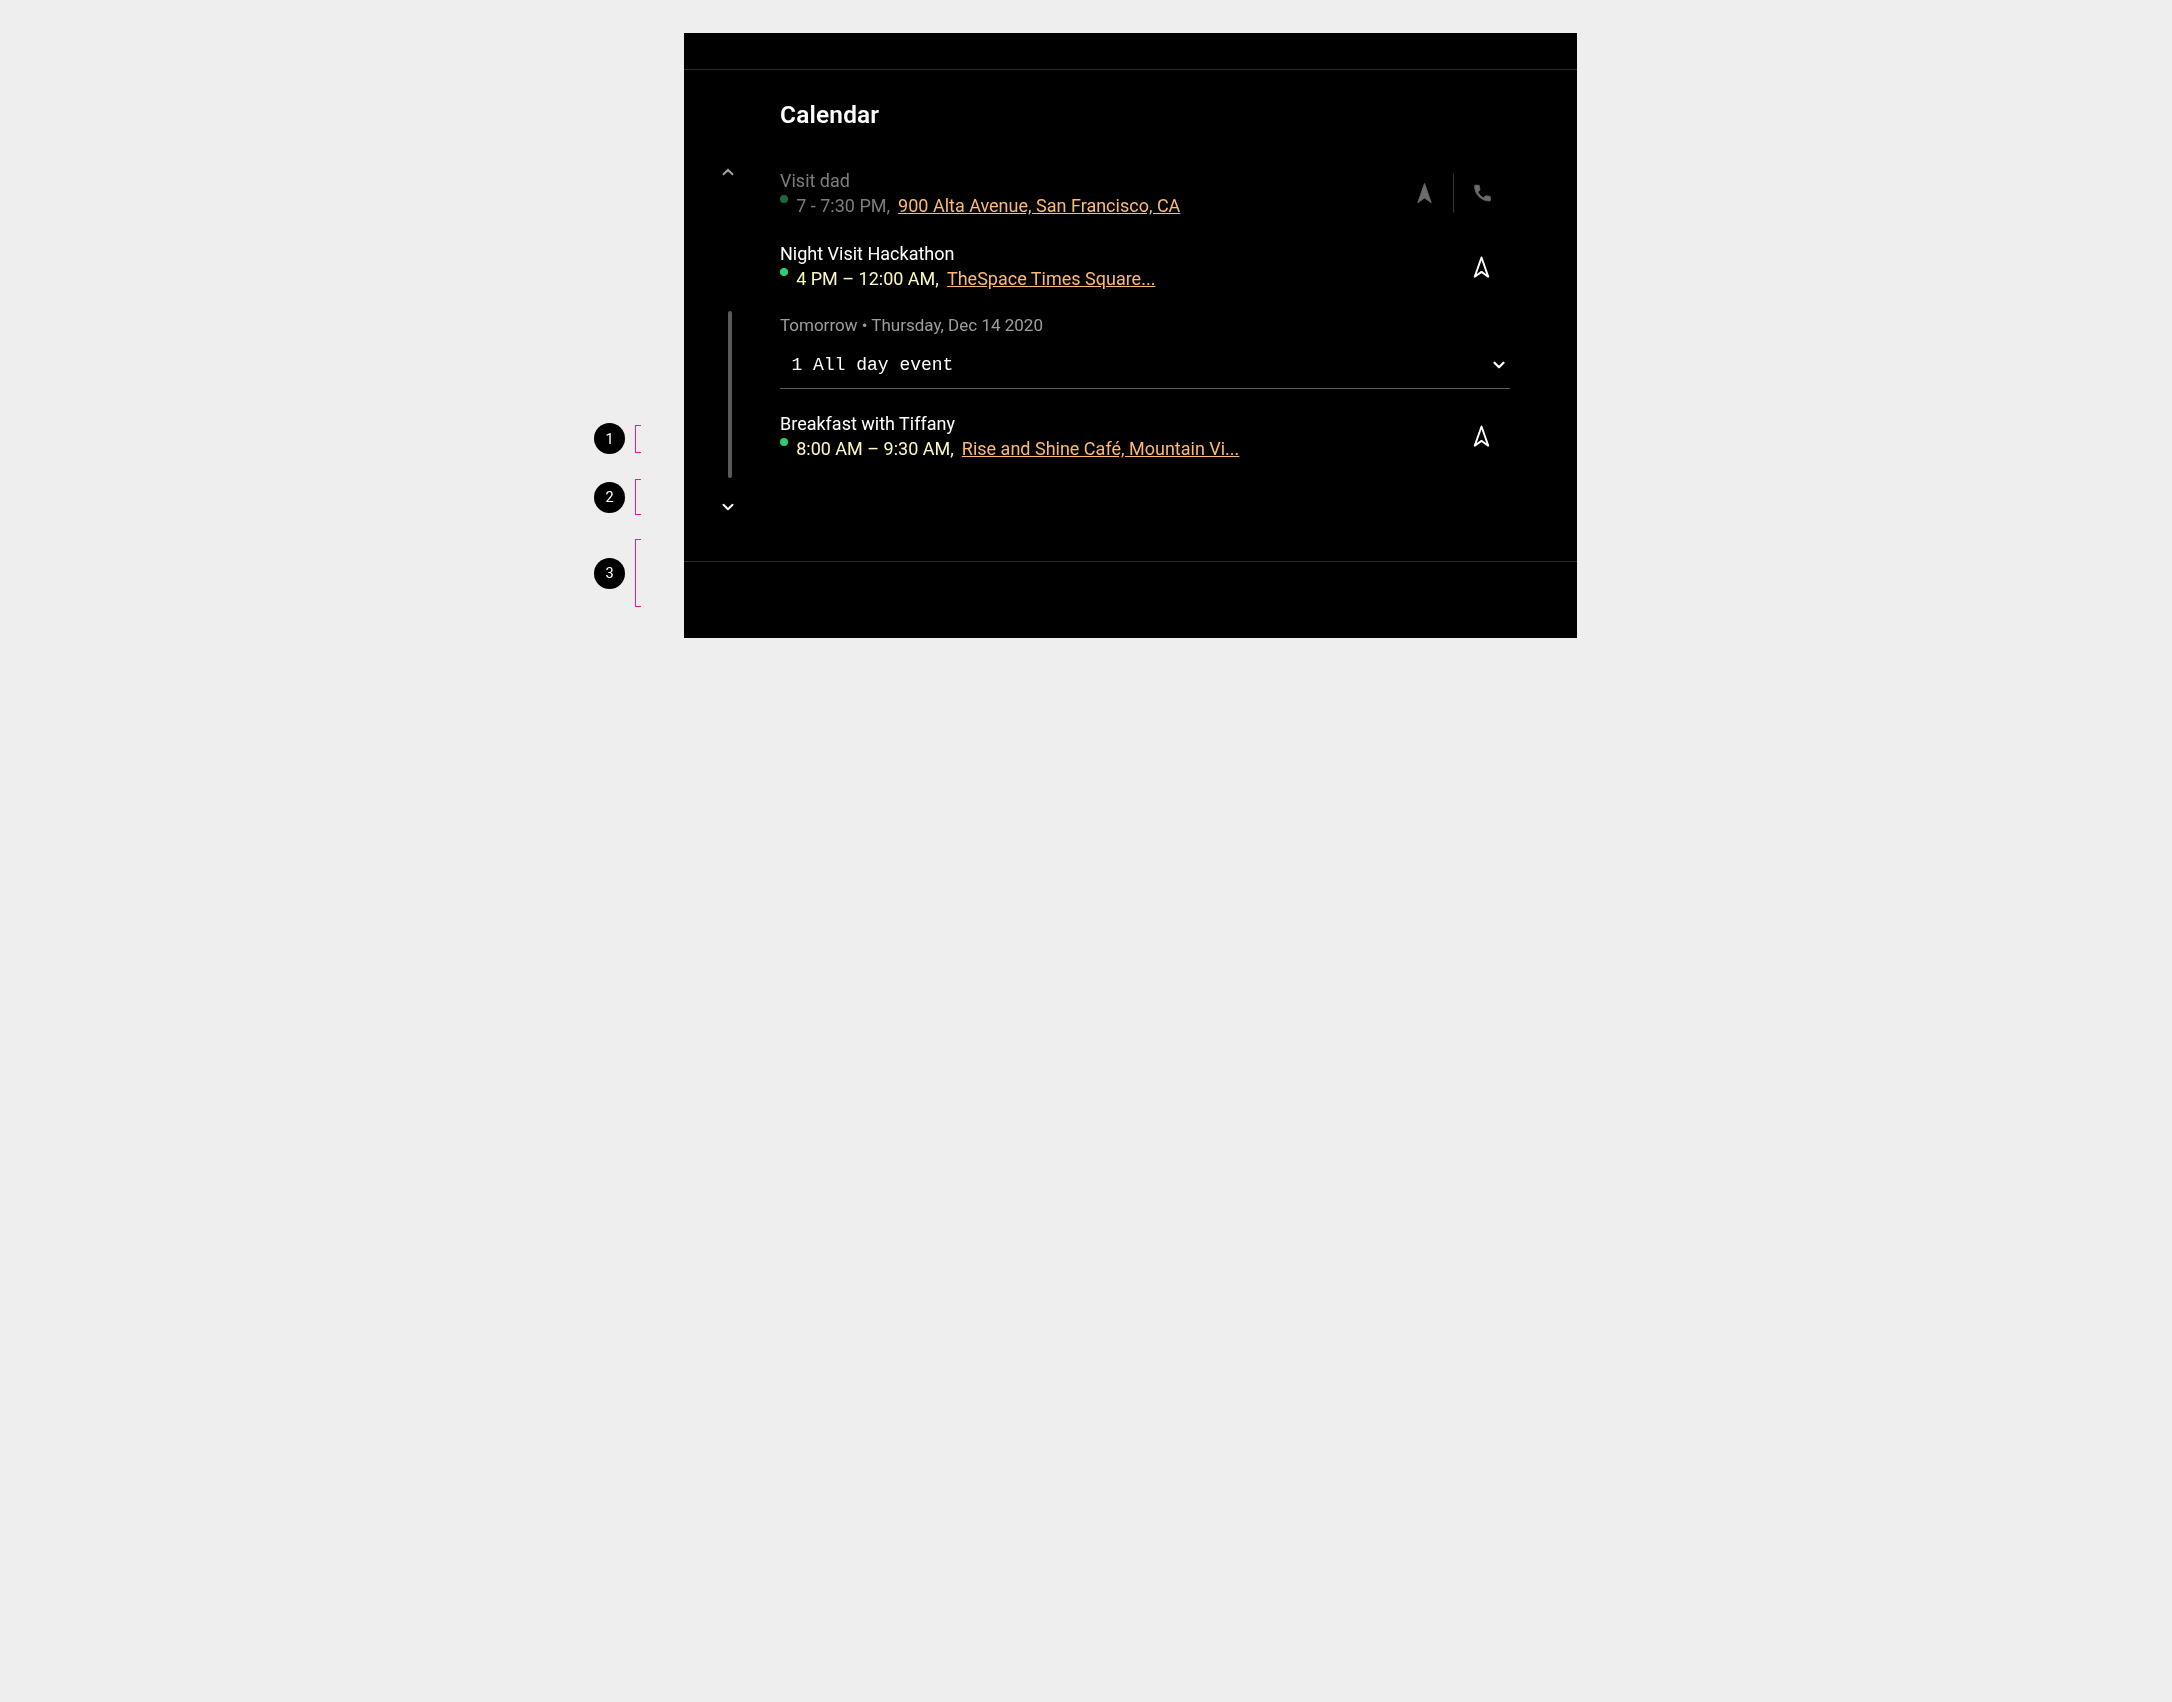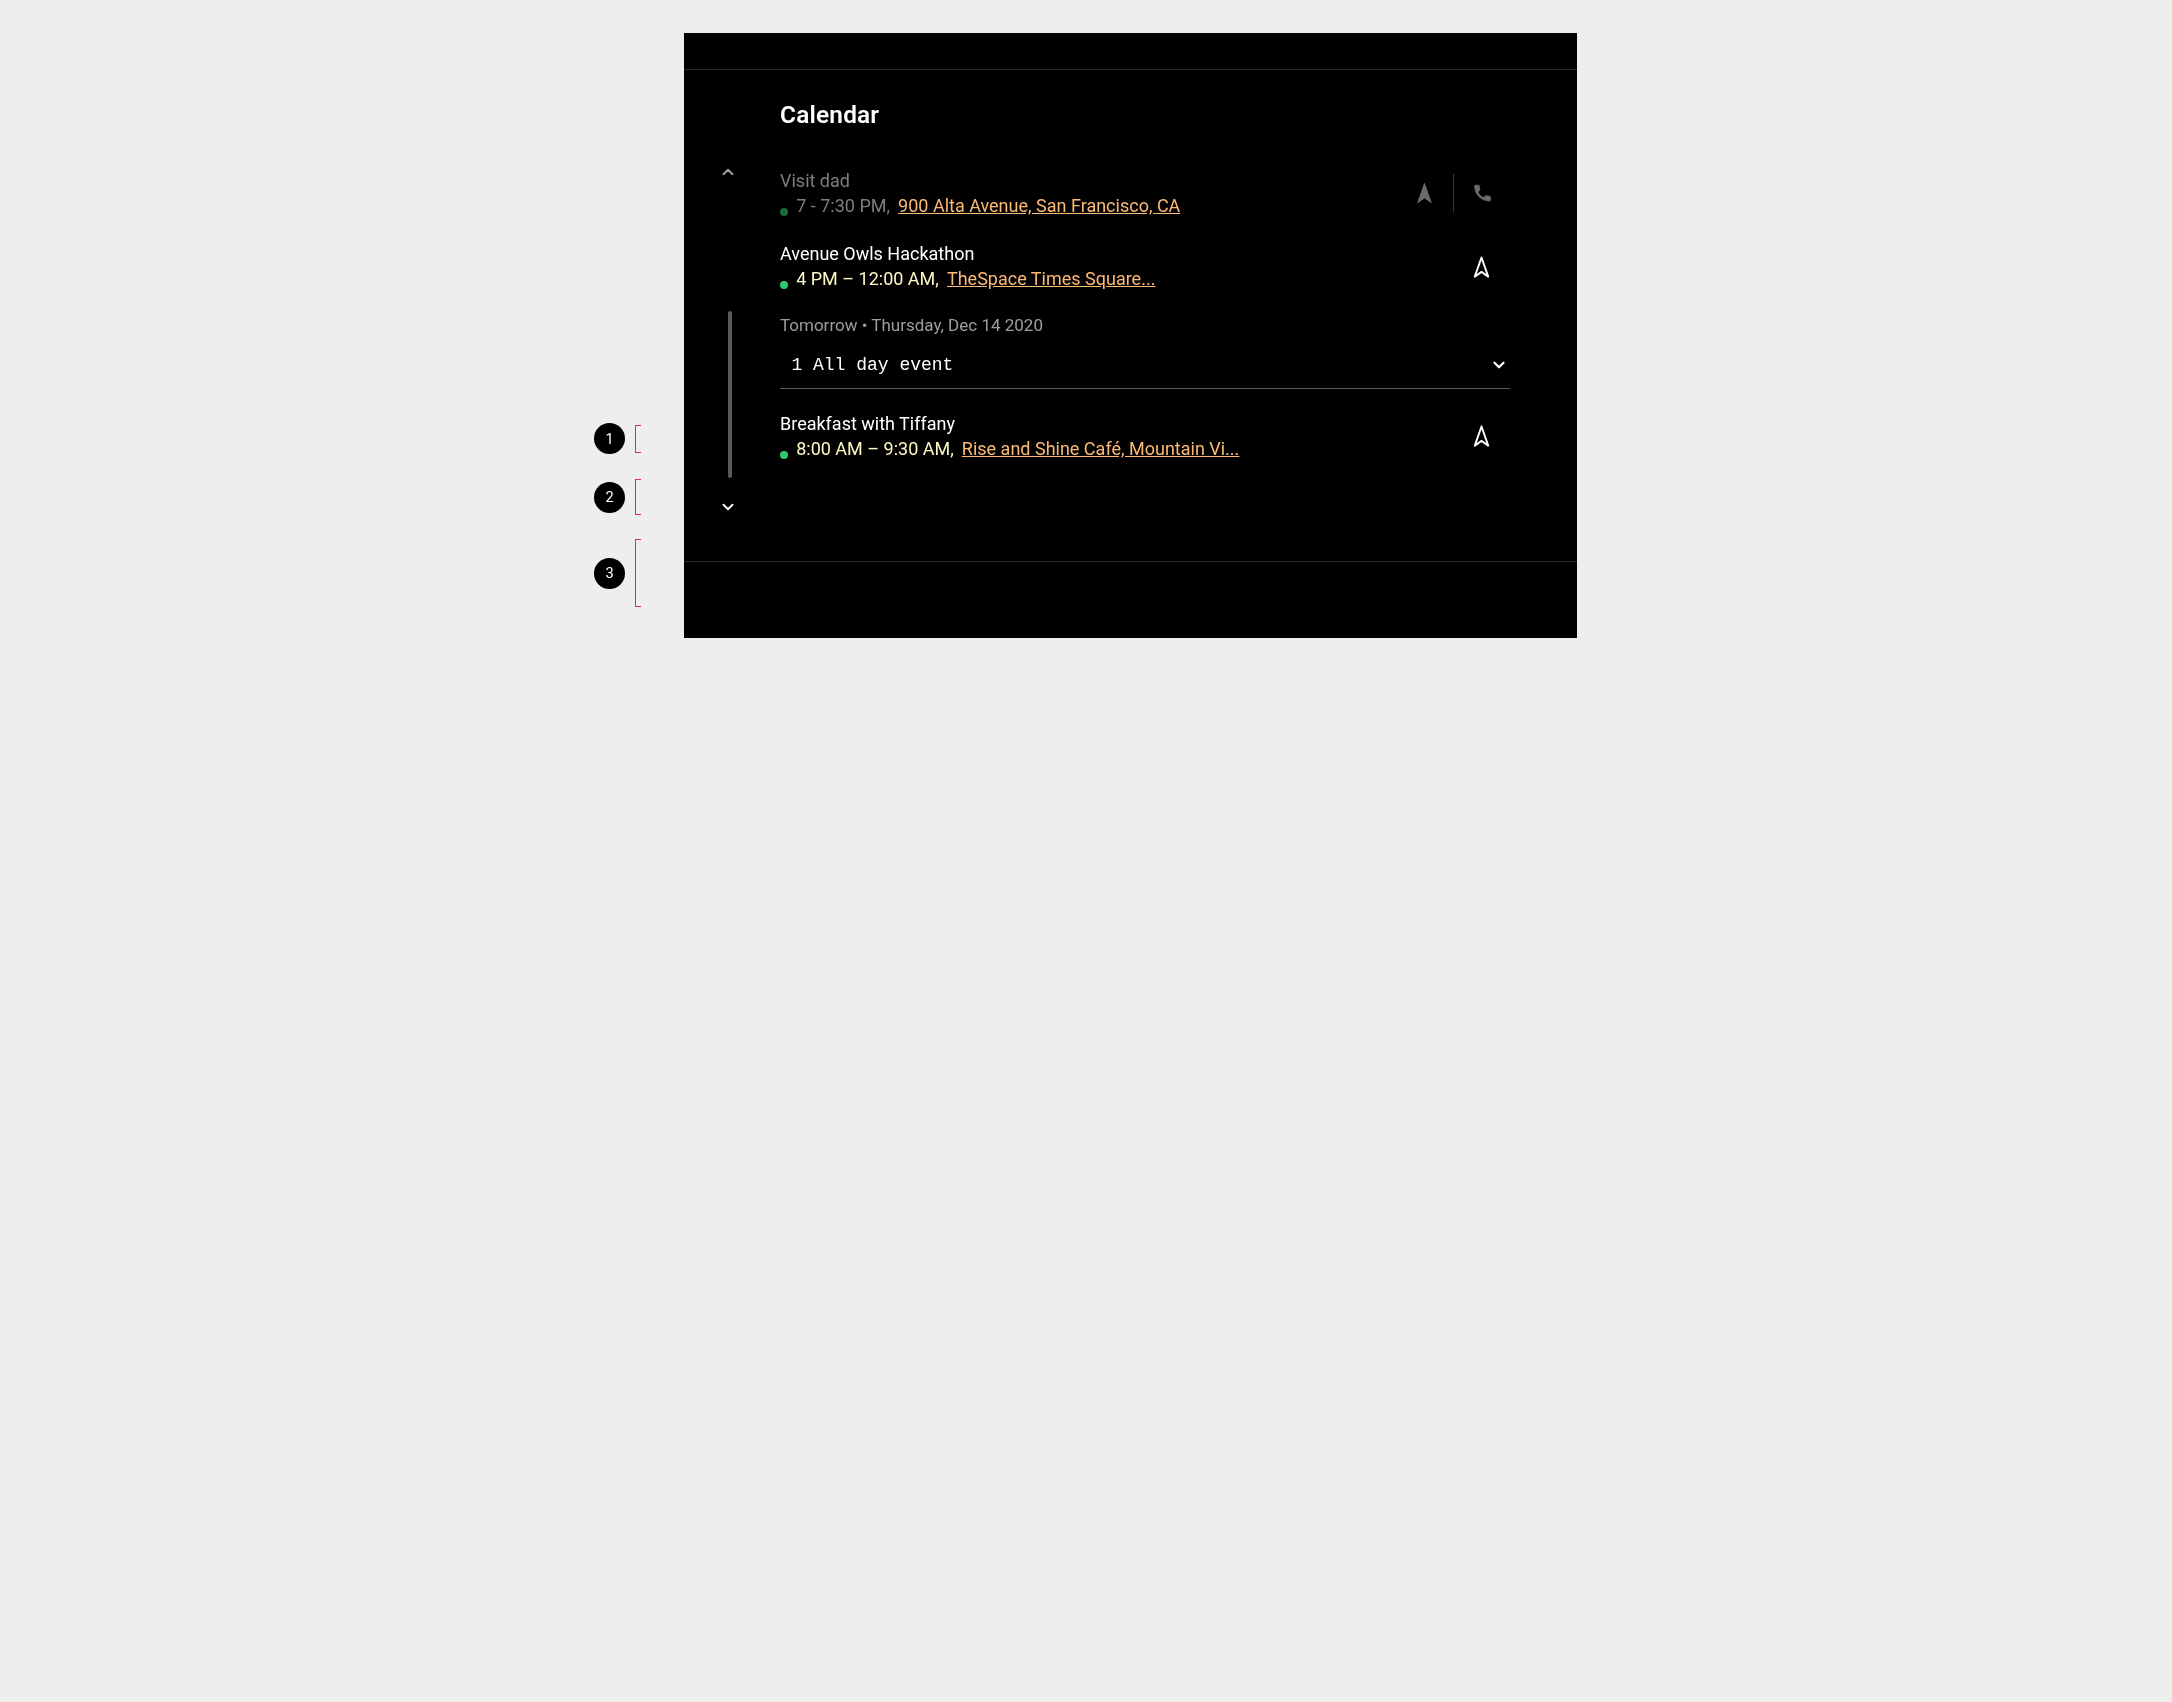--- a/index.html
+++ b/index.html
@@ -93,7 +93,7 @@
   .ev-sub {
     margin-top: 3.3px;
     display: flex;
-    align-items: flex-end;
+    align-items: flex-start;
     gap: 8.1px;
     font-size: 18px;
     color: #9e9e9e;

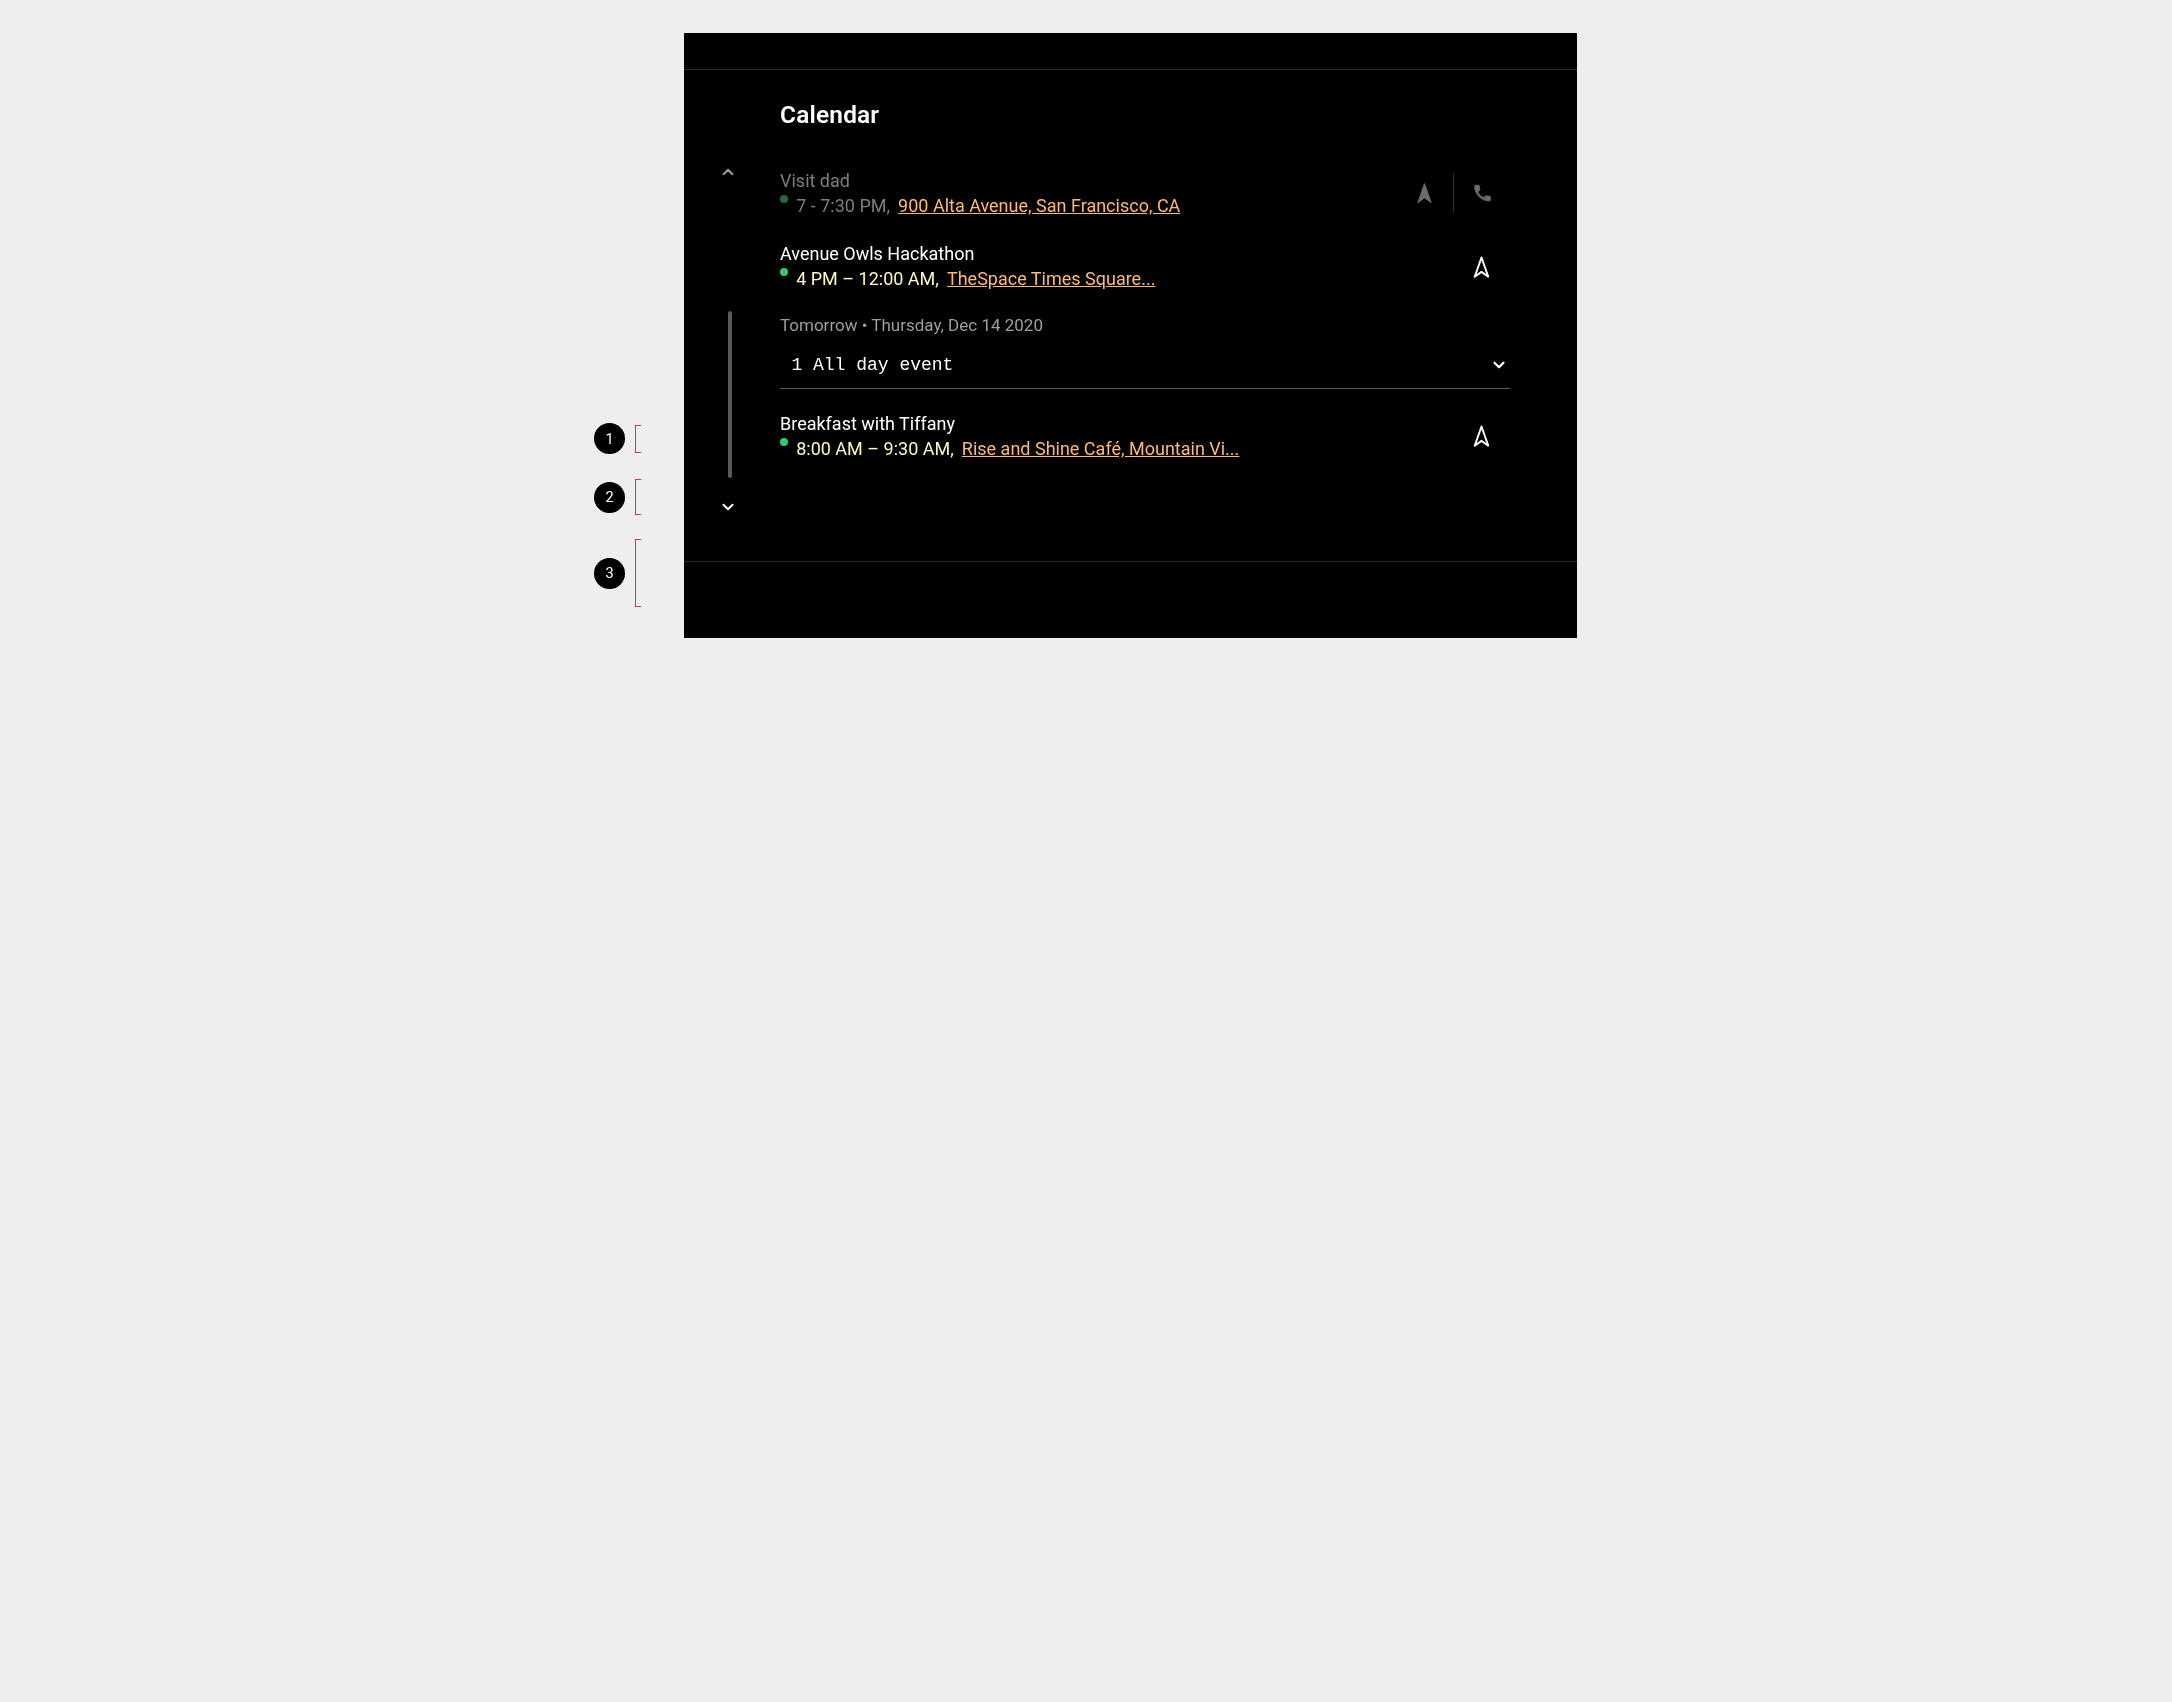--- a/index.html
+++ b/index.html
@@ -217,7 +217,7 @@
       </div>
 
       <div class="event">
-        <div class="ev-title">Avenue Owls Hackathon</div>
+        <div class="ev-title">Night Visit Hackathon</div>
         <div class="ev-sub">
           <span class="dot"></span>
           <span class="ev-time">4 PM – 12:00 AM,</span>

